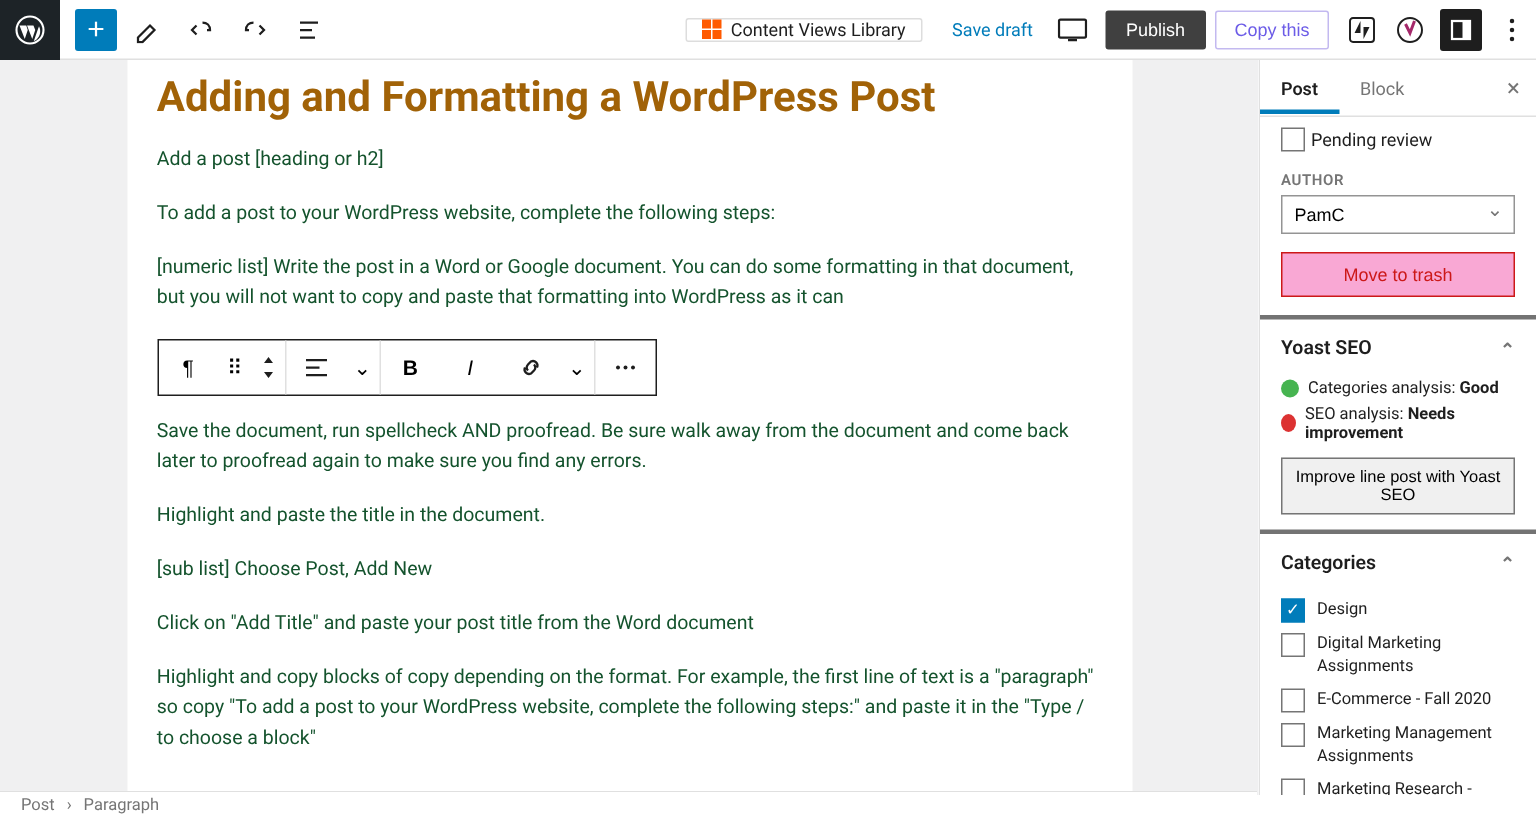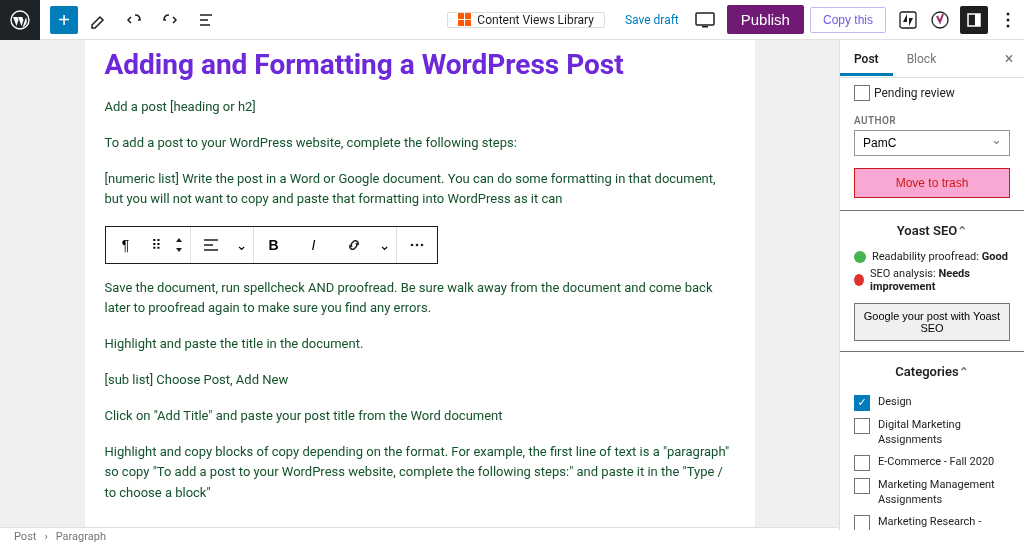--- a/index.html
+++ b/index.html
@@ -18,7 +18,7 @@
 .cv-grid div { background: #ff5a00; }
 .save-draft { color: #007cba; font-size: 12px; padding: 6px 10px; cursor: pointer; }
 .preview-btn, .settings-btn, .more-btn { width: 32px; height: 32px; display: flex; align-items: center; justify-content: center; cursor: pointer; }
-.publish-btn { background: #701a75; color: #fff; border: none; padding: 6px 14px; font-size: 15px; border-radius: 2px; cursor: pointer; margin: 16px 6px; }
+.publish-btn { background: #404040; color: #fff; border: none; padding: 6px 14px; font-size: 12px; border-radius: 2px; cursor: pointer; margin: 16px 6px; }
 .copy-btn { background: #fff; color: #6c5ce7; border: 1px solid #c3b9f0; padding: 5px 12px; font-size: 12px; border-radius: 2px; cursor: pointer; margin-right: 6px; }
 .tb-icon { stroke: #1e1e1e; fill: none; }
 

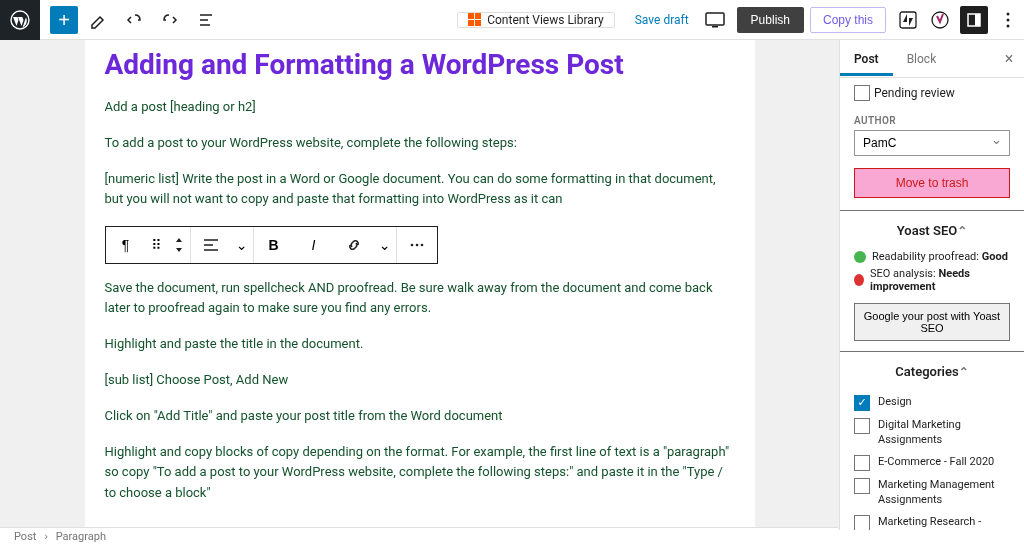--- a/index.html
+++ b/index.html
@@ -26,7 +26,7 @@
 .main { display: flex; height: 490px; }
 .editor { flex: 1; background: #f0f0f1; overflow-y: auto; position: relative; }
 .canvas { background: #fff; max-width: 670px; margin: 0 auto; padding: 0 20px 30px; }
-.post-title { font-size: 28px; font-weight: 700; padding: 8px 0 16px; color: #6d28d9; }
+.post-title { font-size: 28px; font-weight: 700; padding: 8px 0 16px; color: #a16207; }
 .post-body p { font-size: 13px; line-height: 1.55; color: #14532d; margin-bottom: 16px; }
 
 

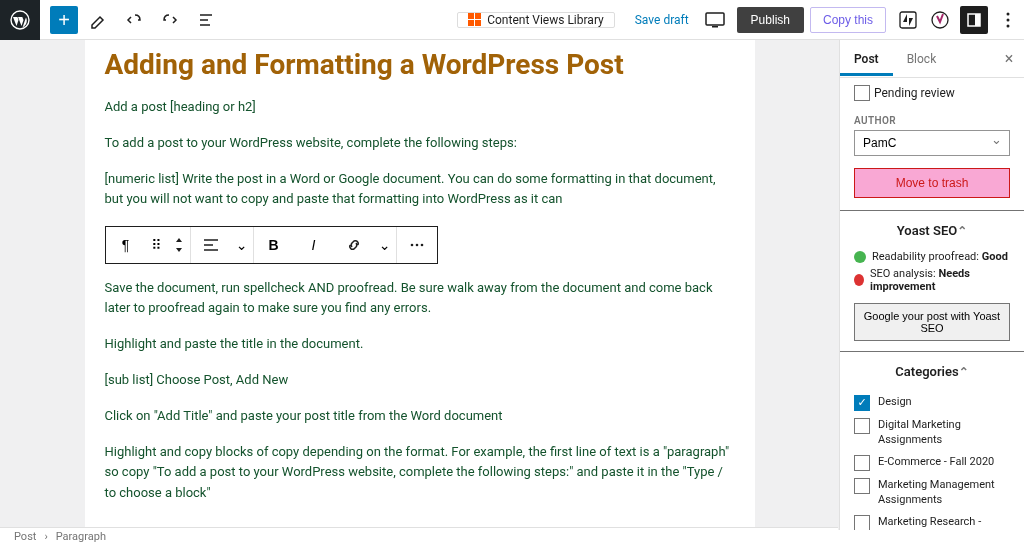--- a/index.html
+++ b/index.html
@@ -49,7 +49,7 @@
 .sb-select-wrap { position: relative; }
 .sb-select-wrap::after { content: "⌄"; position: absolute; right: 22px; top: 4px; pointer-events: none; color: #757575; }
 .trash-btn { width: calc(100% - 28px); margin: 4px 14px 12px; padding: 7px; border: 1px solid #cc1818; color: #cc1818; background: #f9a8d4; font-size: 12px; cursor: pointer; }
-.panel-hd { display: flex; justify-content: center; align-items: center; padding: 12px 14px; font-size: 13px; font-weight: 600; cursor: pointer; border-top: 1px solid #737373; }
+.panel-hd { display: flex; justify-content: space-between; align-items: center; padding: 12px 14px; font-size: 13px; font-weight: 600; cursor: pointer; border-top: 3px solid #737373; }
 .panel-hd .chev { font-size: 12px; color: #757575; }
 .status { display: flex; align-items: center; gap: 6px; font-size: 11px; padding: 0 14px 4px; }
 .dot { width: 12px; height: 12px; border-radius: 50%; display: inline-block; }

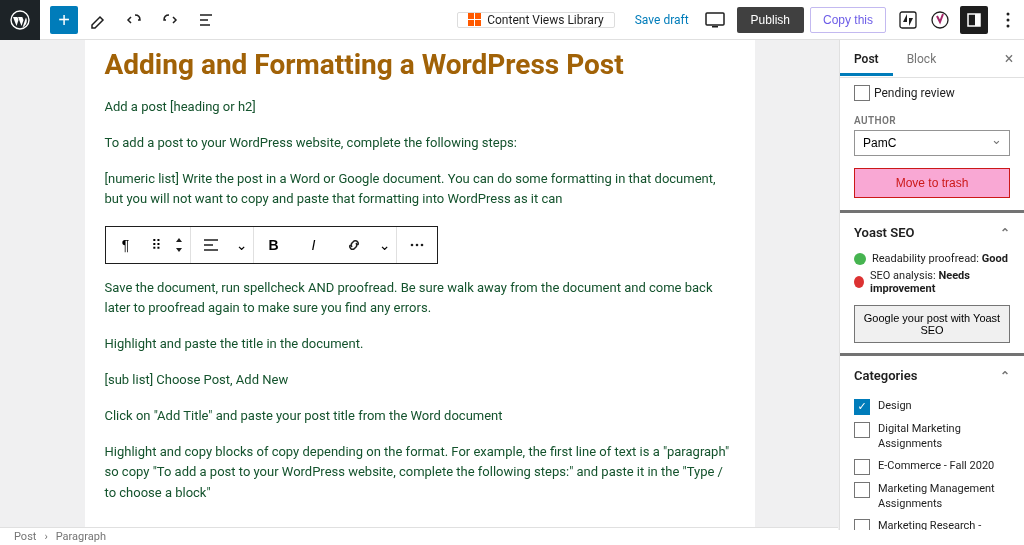--- a/index.html
+++ b/index.html
@@ -235,7 +235,7 @@
       </div>
       <div class="status">
         <span class="dot green"></span>
-        <span><span>Readability proofread: </span><b>Good</b></span>
+        <span><span>Categories analysis: </span><b>Good</b></span>
       </div>
       <div class="status">
         <span class="dot red"></span>

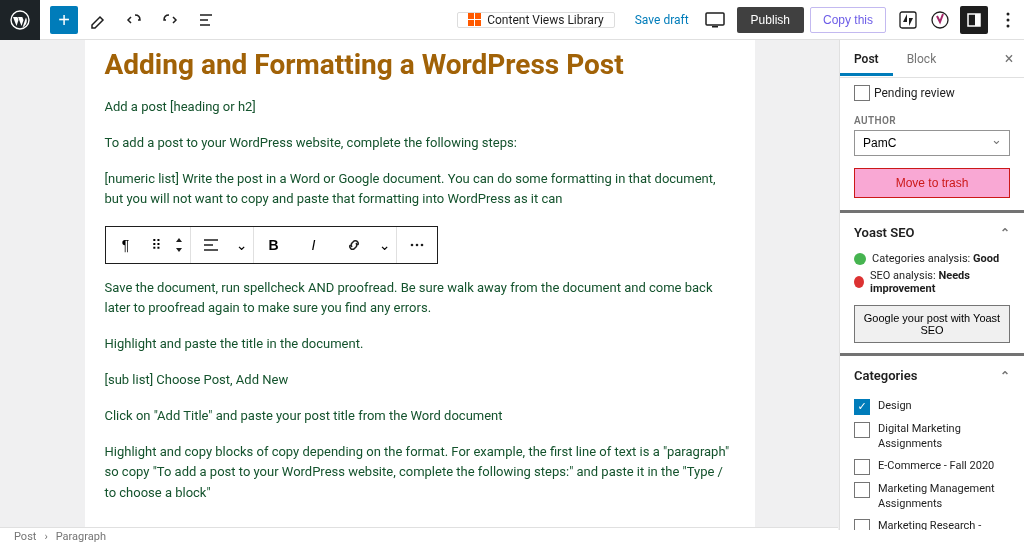--- a/index.html
+++ b/index.html
@@ -241,7 +241,7 @@
         <span class="dot red"></span>
         <span><span>SEO analysis: </span><b>Needs improvement</b></span>
       </div>
-      <button class="improve-btn">Google your post with Yoast SEO</button>
+      <button class="improve-btn">Improve line post with Yoast SEO</button>
 
       <div class="panel-hd">
         <span>Categories</span>

